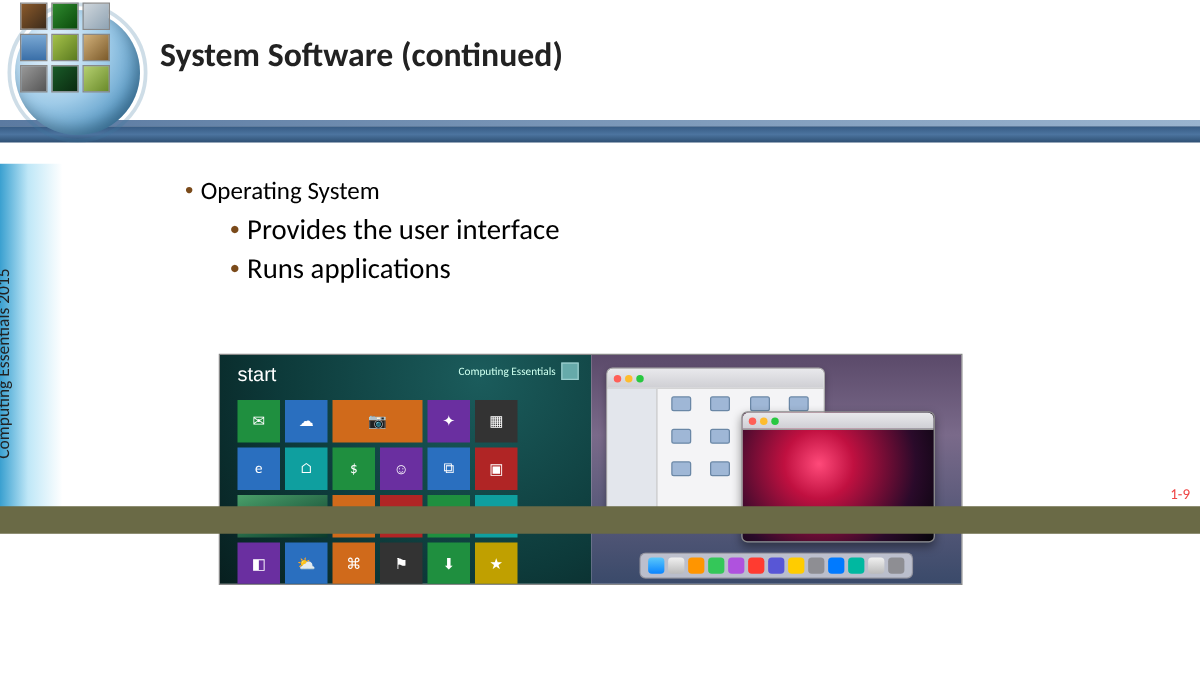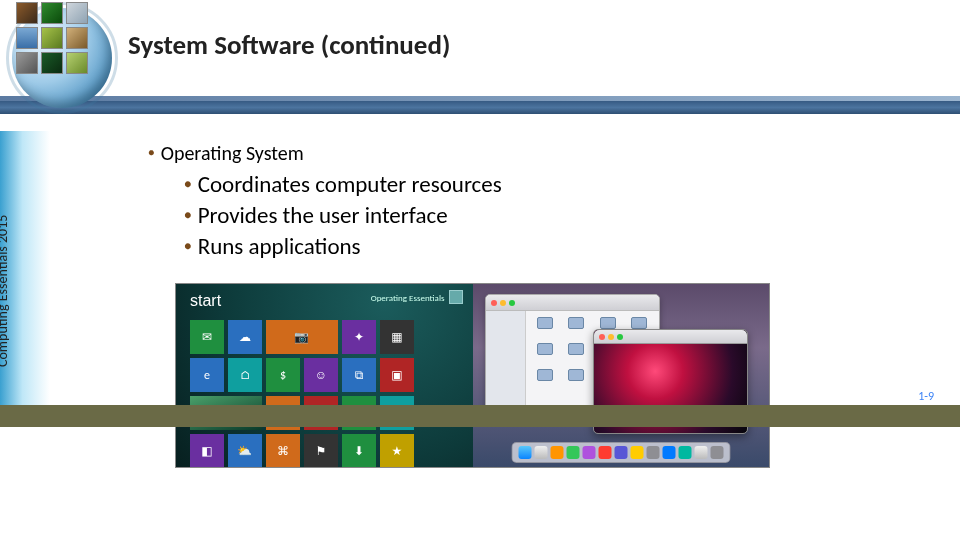--- a/index.html
+++ b/index.html
@@ -142,9 +142,6 @@
       <span class="dot">●</span><span>Operating System</span>
     </div>
     <div class="b2">
-      <span class="dot">●</span><span>Coordinates computer resources</span>
-    </div>
-    <div class="b2">
       <span class="dot">●</span><span>Provides the user interface</span>
     </div>
     <div class="b2">

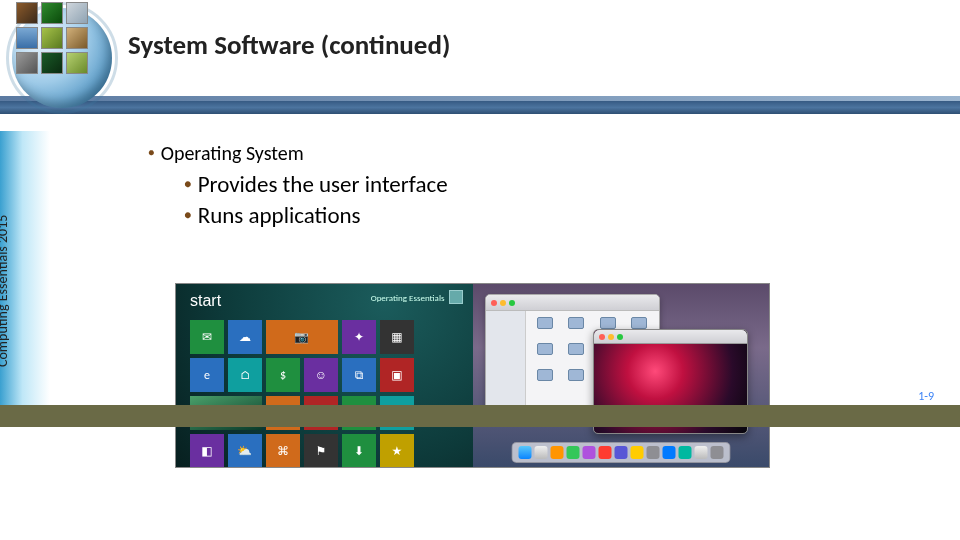--- a/index.html
+++ b/index.html
@@ -154,7 +154,7 @@
     <div class="shot win8">
       <div class="startlbl">start</div>
       <div class="wuser">
-        <span>Operating Essentials</span>
+        <span>Computing Essentials</span>
         <span class="wava"></span>
       </div>
       <div class="tiles">

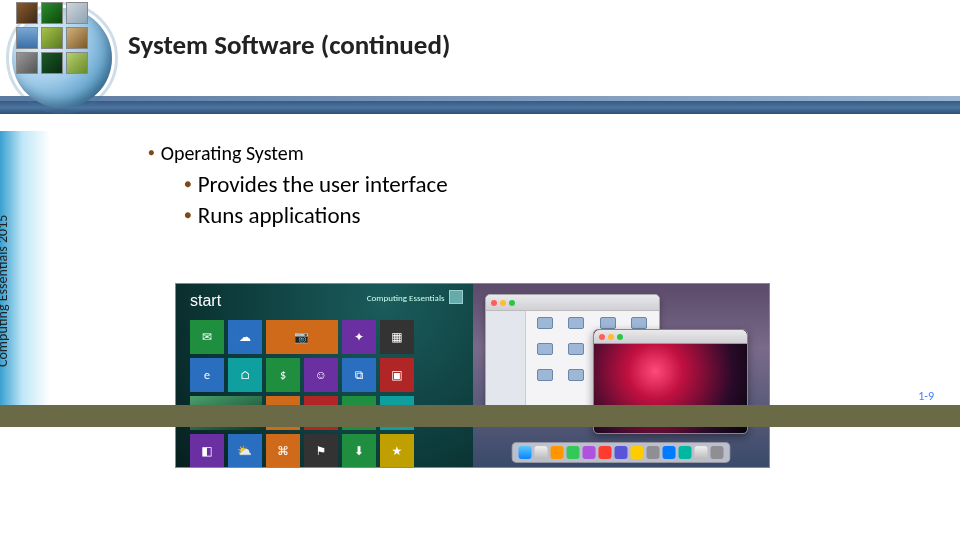--- a/index.html
+++ b/index.html
@@ -107,7 +107,7 @@
   
   .footer { position:absolute; left:0; right:0; bottom:0; height:22px;
     background:#6a6a46; }
-  .pagenum { position:absolute; right:26px; bottom:24px; font-size:12px; color:#3b82f6; }
+  .pagenum { position:absolute; right:8px; bottom:24px; font-size:12px; color:#ef4444; }
 </style>
 </head>
 <body>

